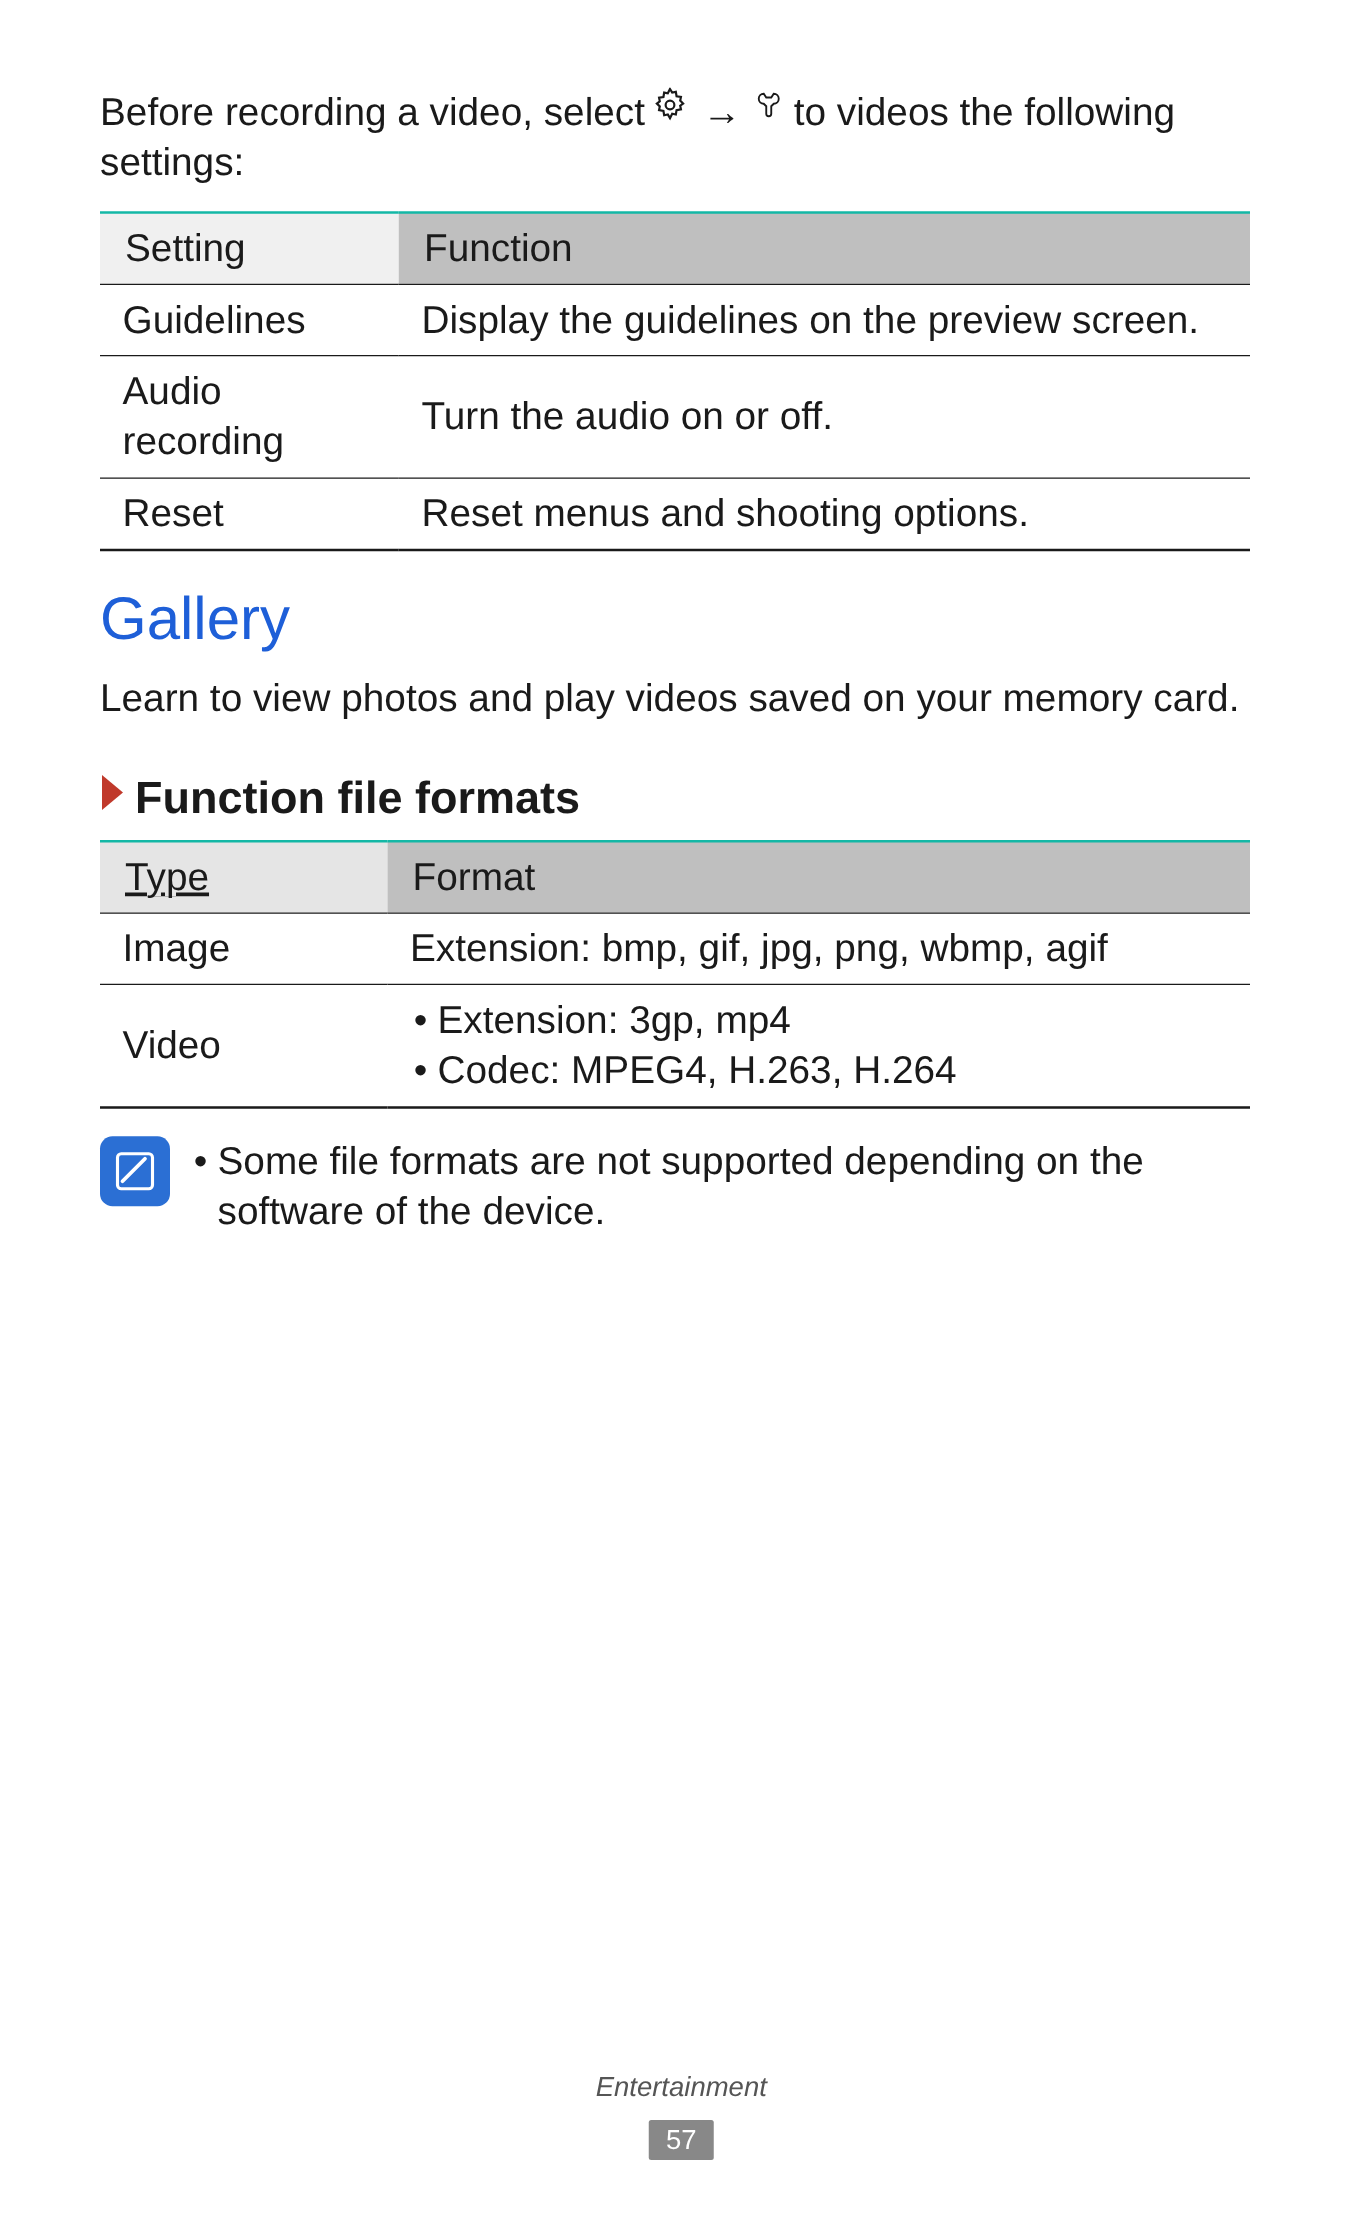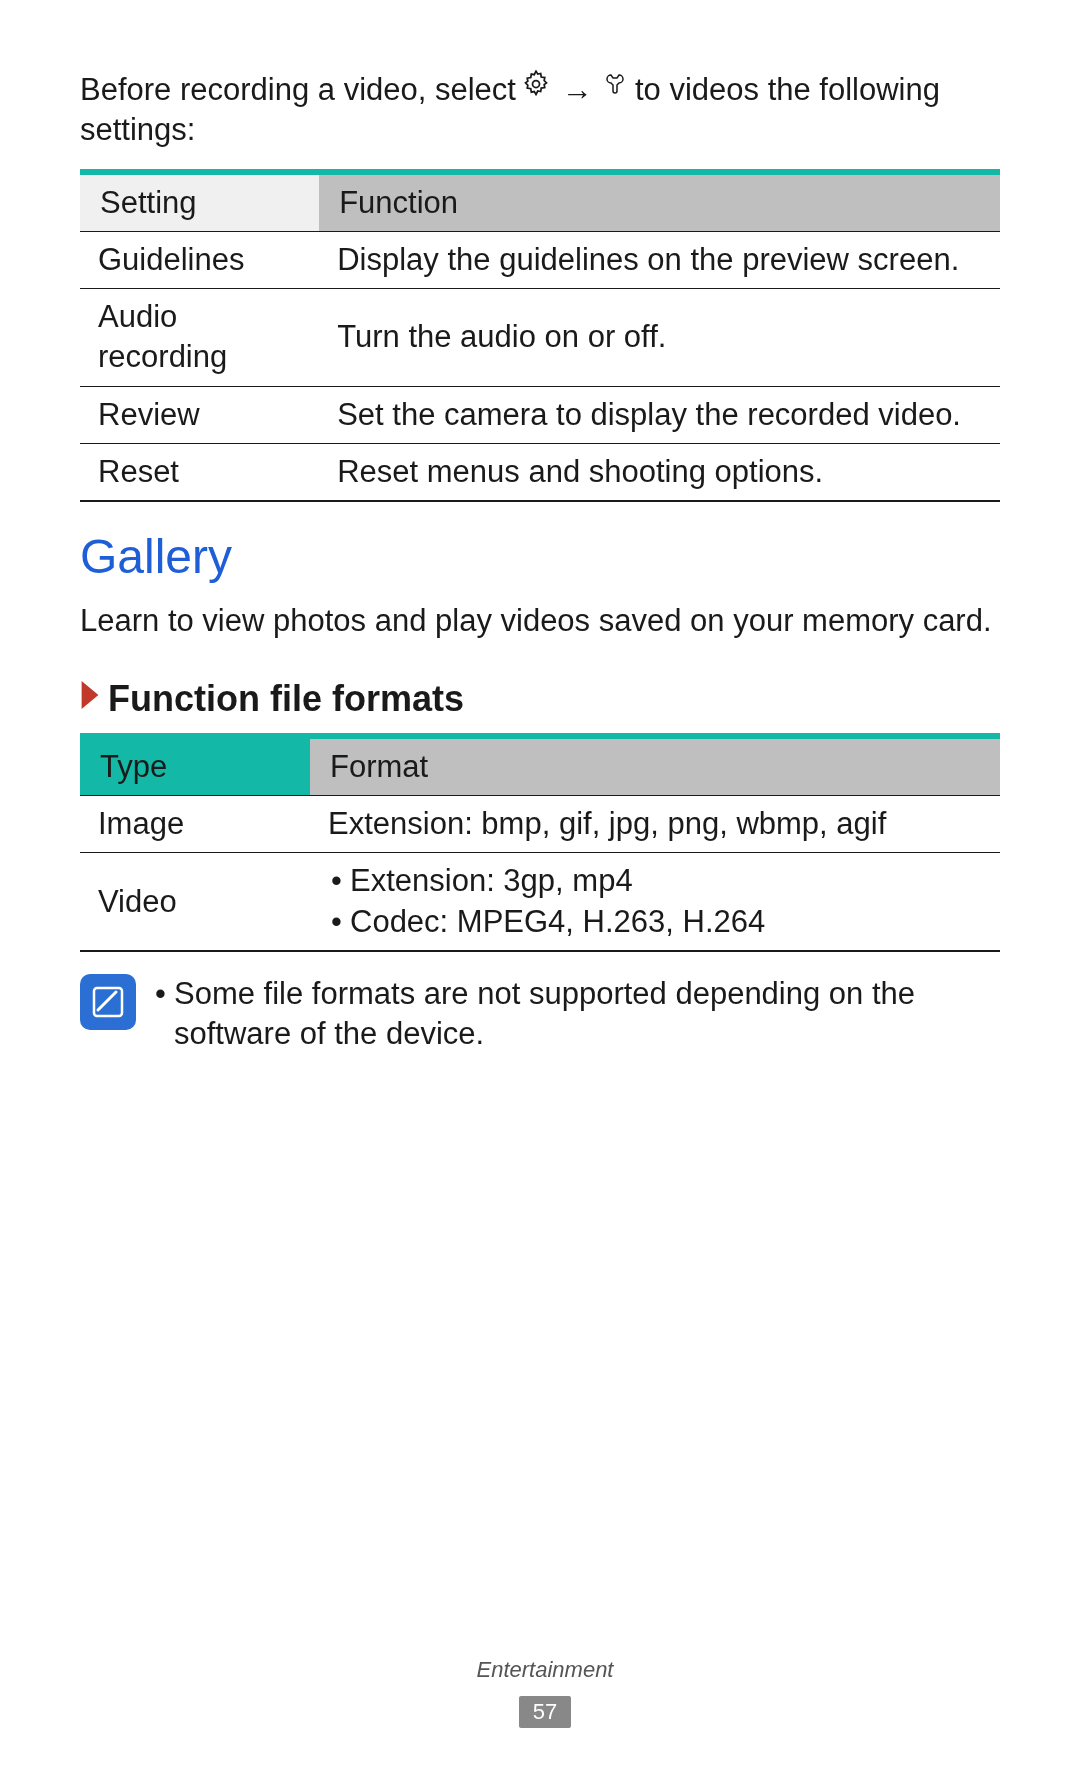--- a/index.html
+++ b/index.html
@@ -62,7 +62,7 @@
     
     table thead th {
       background: linear-gradient(to right, #f0f0f0 0%, #f0f0f0 26%, #bfbfbf 26%, #bfbfbf 100%);
-      border-top: 6px solid #14b8a6;
+      border-top: 2px solid #14b8a6;
       border-bottom: 1px solid #1a1a1a;
       padding-left: 20px;
     }

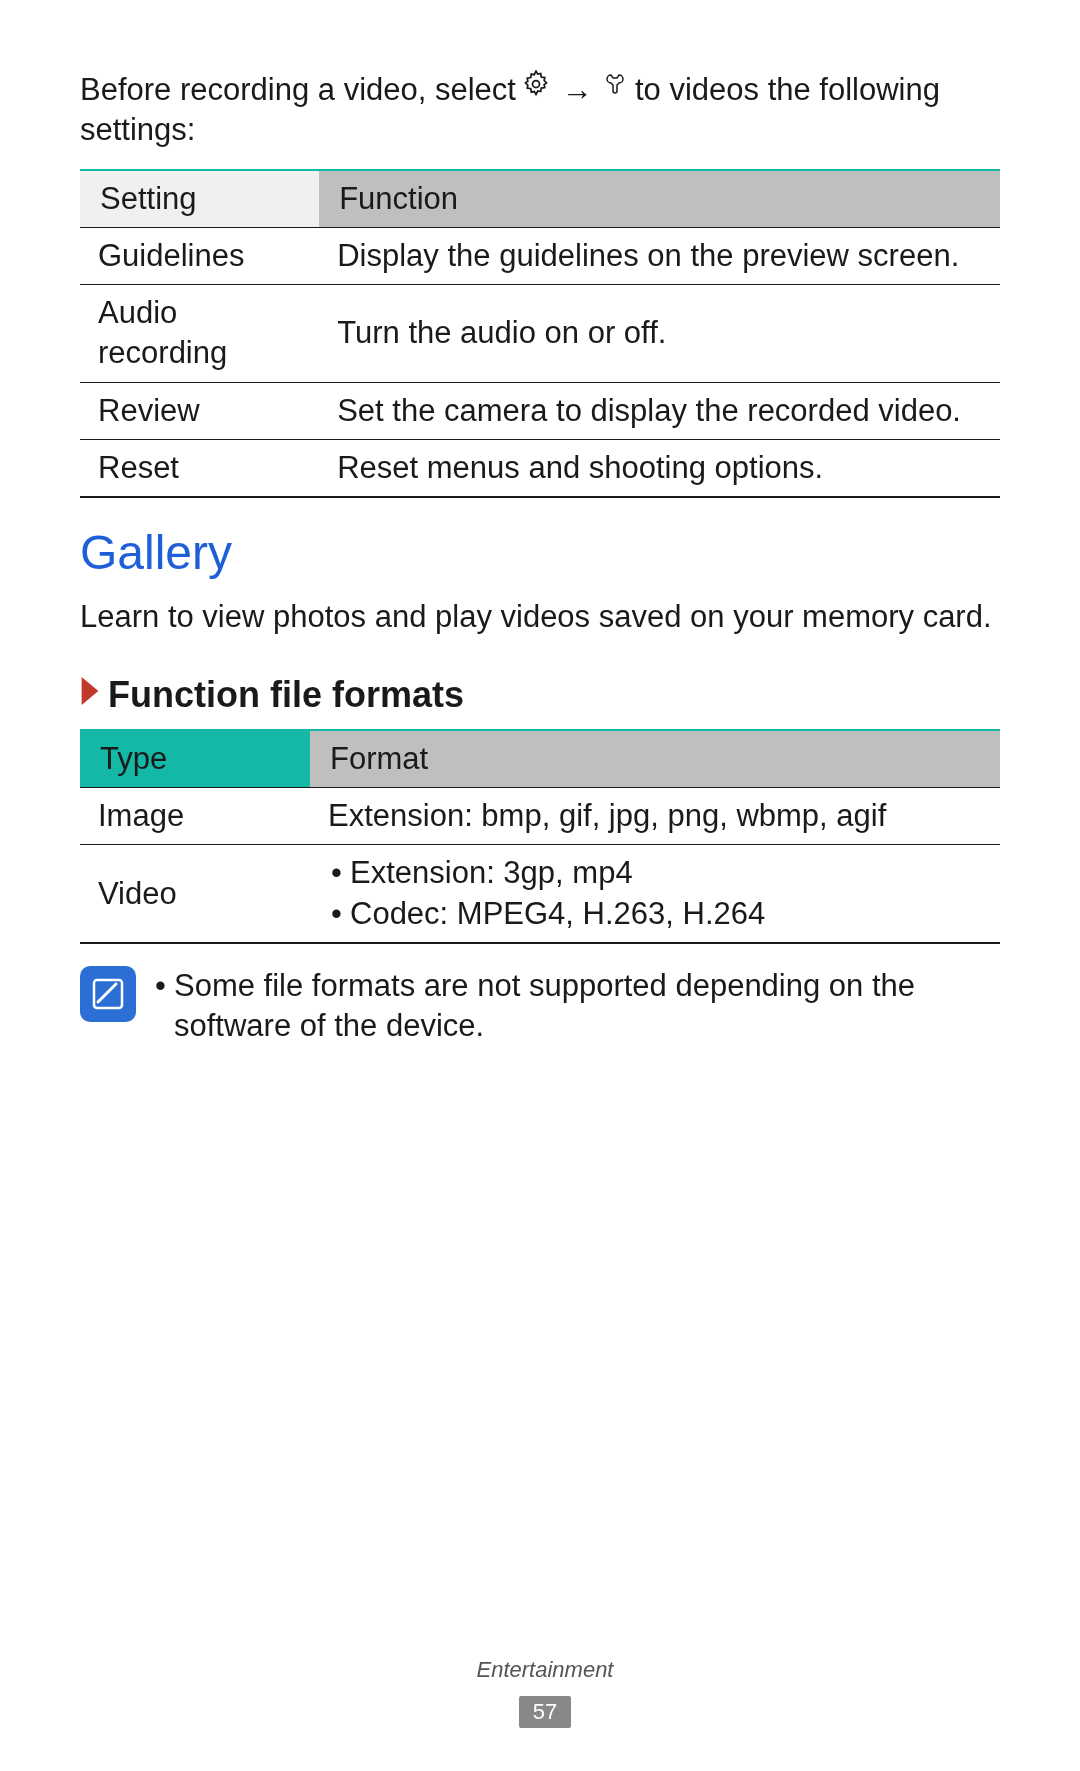--- a/index.html
+++ b/index.html
@@ -248,10 +248,6 @@
       <td>Turn the audio on or off.</td>
     </tr>
     <tr>
-      <td>Review</td>
-      <td>Set the camera to display the recorded video.</td>
-    </tr>
-    <tr>
       <td>Reset</td>
       <td>Reset menus and shooting options.</td>
     </tr>

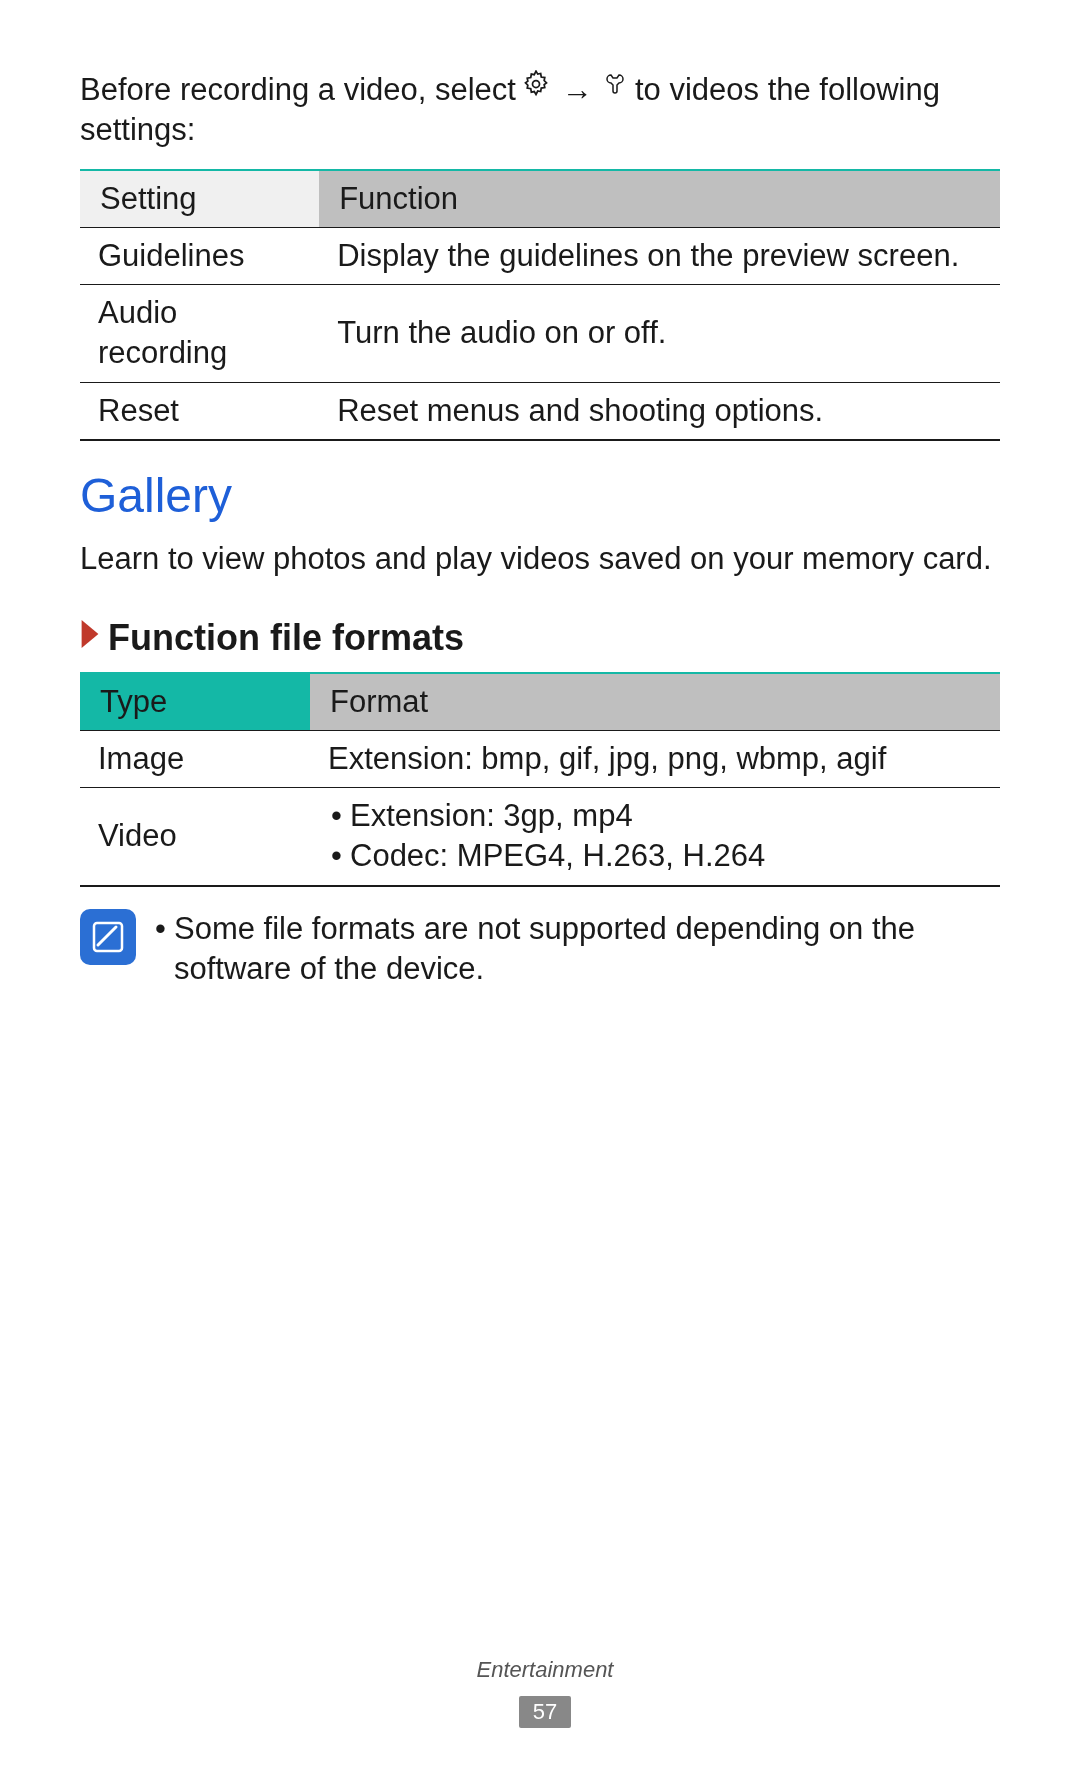--- a/index.html
+++ b/index.html
@@ -121,7 +121,8 @@
     
     .table2 thead th:first-child {
       width: 25%;
-      background: #14b8a6;
+      background: #e5e5e5;
+      text-decoration: underline;
     }
     
     .table2 thead th:last-child {

